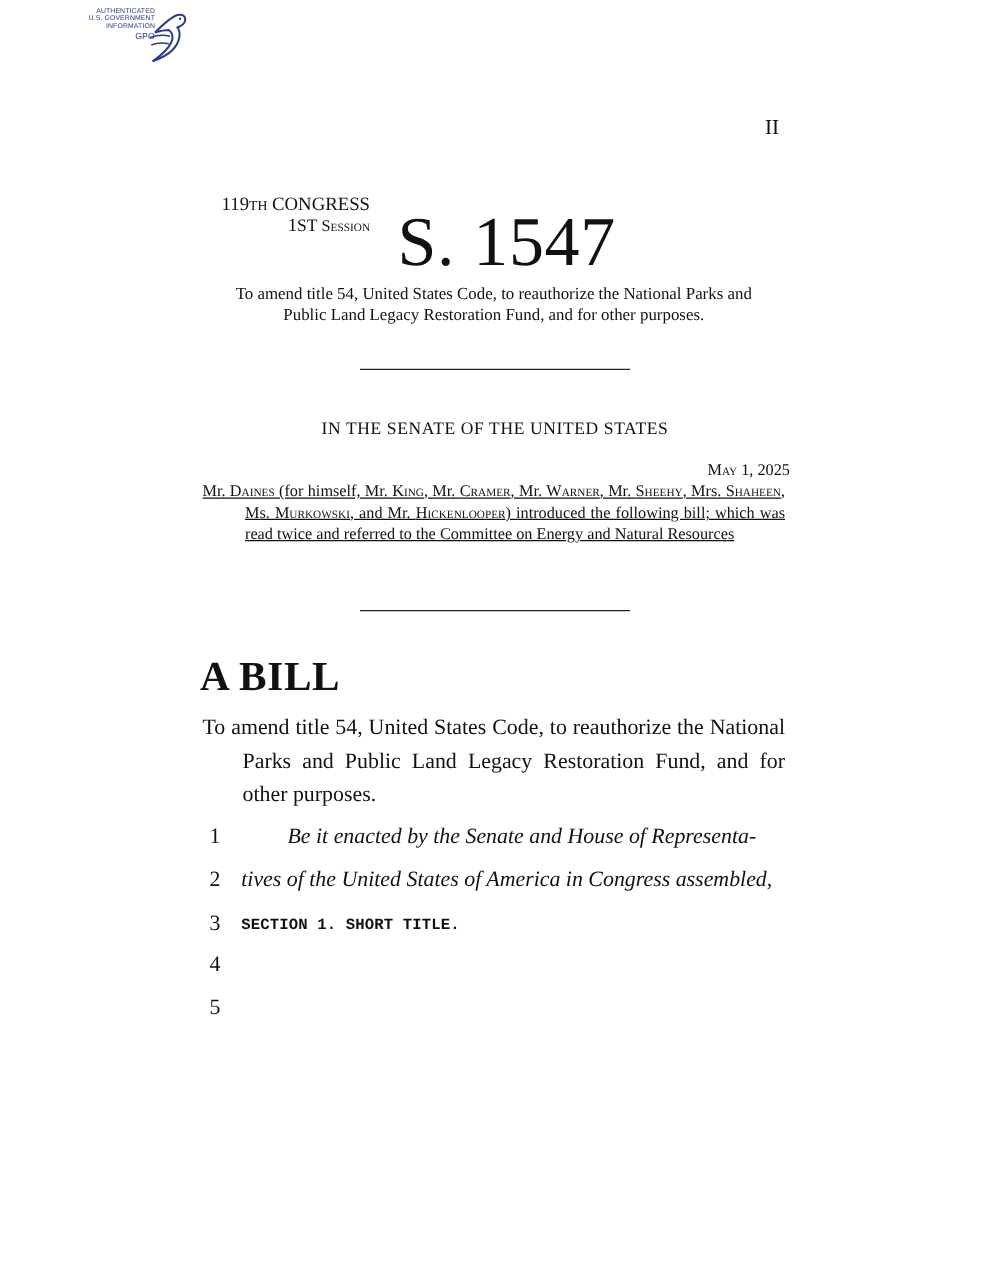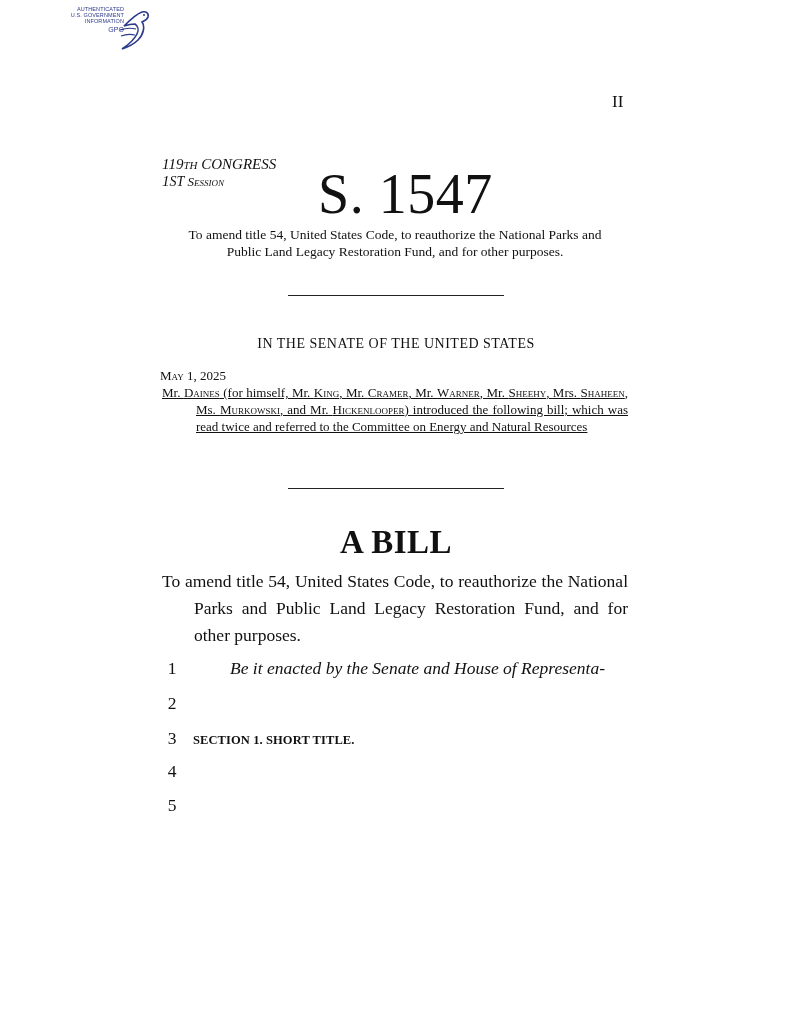--- a/index.html
+++ b/index.html
@@ -12,7 +12,7 @@
   .logo-text .gpo { display:block; font-size: 7px; margin-top: 2px; padding-right: 0; }
   .logo svg { position: absolute; left: 58px; top: 0; }
   .page-mark { left: 612px; top: 92px; font-size: 17px; }
-  .congress { left: 162px; top: 156px; width: 134px; text-align: left; font-size: 15px; line-height: 16px; font-style: italic; }
+  .congress { left: 162px; top: 156px; width: 134px; text-align: right; font-size: 15px; line-height: 16px; }
   .sc { font-variant: small-caps; }
   .billno { left: 318px; top: 150px; font-size: 56px; font-weight: normal; letter-spacing: 0.5px; margin-top: 12px; }
   .short-desc { left: 170px; top: 226px; width: 450px; text-align: center; font-size: 13.5px; line-height: 17px; }

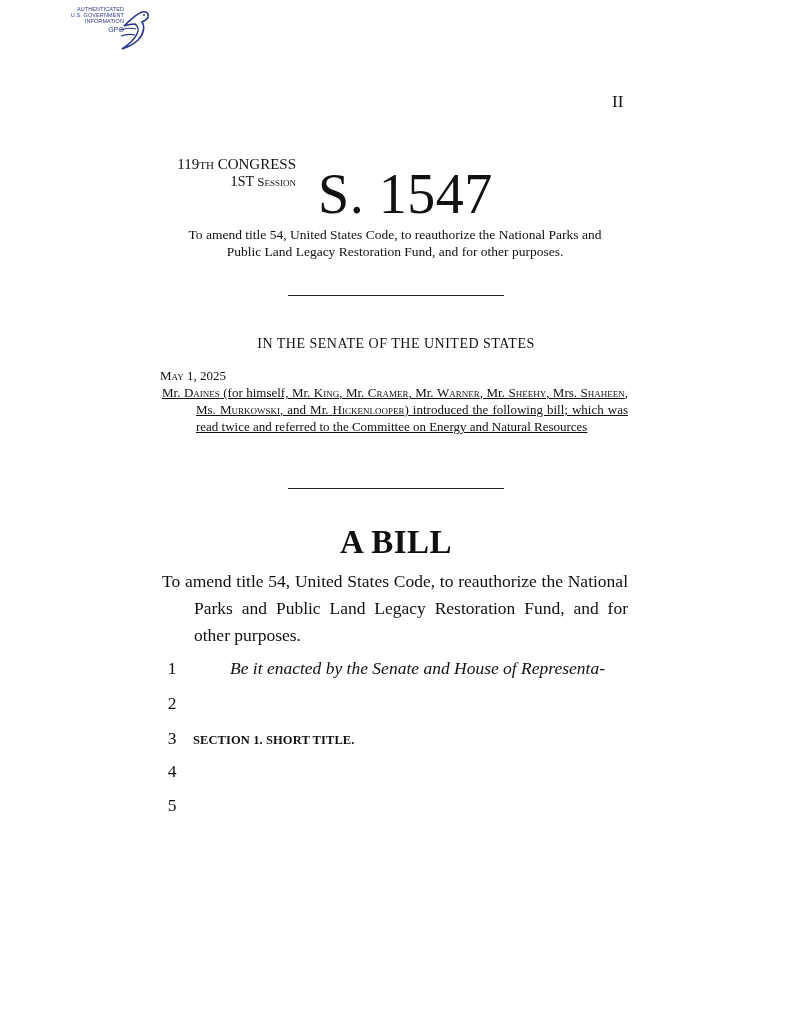--- a/index.html
+++ b/index.html
@@ -18,7 +18,7 @@
   .short-desc { left: 170px; top: 226px; width: 450px; text-align: center; font-size: 13.5px; line-height: 17px; }
   .rule { height: 1px; background: #222; left: 288px; width: 216px; }
   .senate { left: 160px; top: 336px; width: 472px; text-align: center; font-size: 14px; letter-spacing: 0.5px; }
-  .date { left: 160px; top: 368px; width: 472px; text-align: left; font-size: 13px; }
+  .date { left: 160px; top: 368px; width: 472px; text-align: right; font-size: 13px; }
   .intro { left: 162px; top: 384px; width: 466px; font-size: 13px; line-height: 17px; text-align: justify; }
   .intro p { margin: 0; padding-left: 34px; text-indent: -34px; text-decoration: underline; }
   .abill { left: 160px; top: 524px; width: 472px; text-align: center; font-size: 33px; font-weight: bold; letter-spacing: 0.5px; }

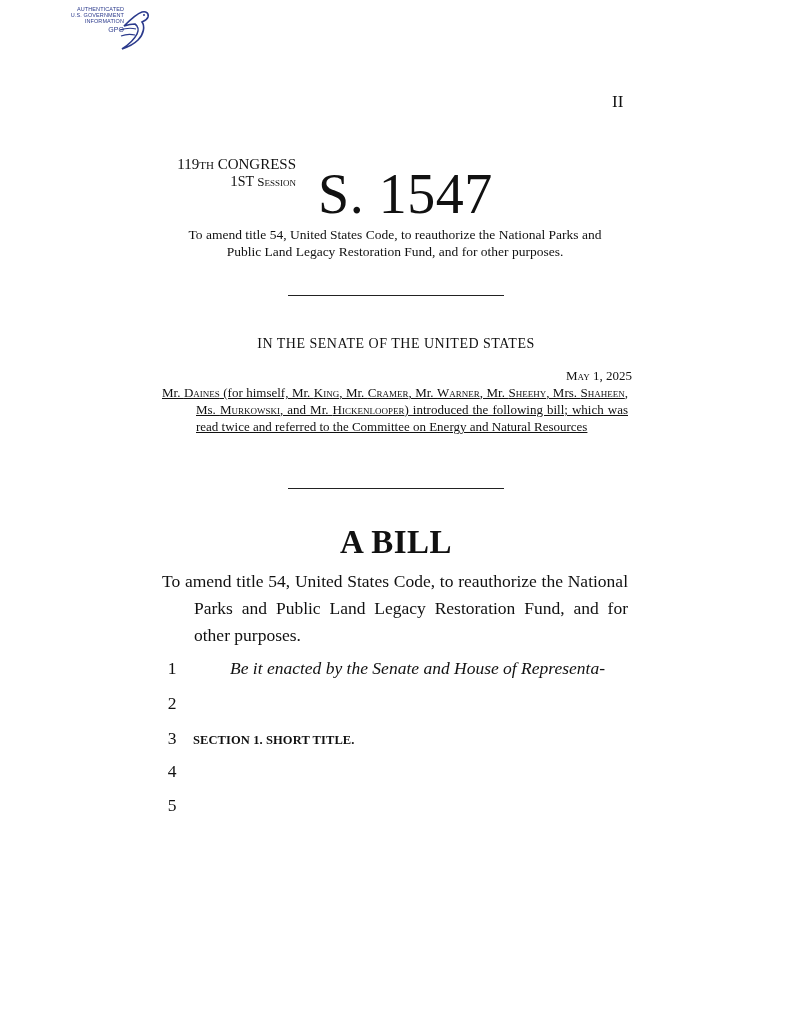--- a/index.html
+++ b/index.html
@@ -21,7 +21,7 @@
   .date { left: 160px; top: 368px; width: 472px; text-align: right; font-size: 13px; }
   .intro { left: 162px; top: 384px; width: 466px; font-size: 13px; line-height: 17px; text-align: justify; }
   .intro p { margin: 0; padding-left: 34px; text-indent: -34px; text-decoration: underline; }
-  .abill { left: 160px; top: 524px; width: 472px; text-align: center; font-size: 33px; font-weight: bold; letter-spacing: 0.5px; }
+  .abill { left: 160px; top: 524px; width: 472px; font-size: 33px; font-weight: bold; letter-spacing: 0.5px; }
   .long-title { left: 162px; top: 568px; width: 466px; font-size: 17.5px; line-height: 27px; text-align: justify; }
   .long-title p { margin: 0; padding-left: 32px; text-indent: -32px; }
   .line { left: 162px; width: 466px; height: 34px; font-size: 17.5px; }

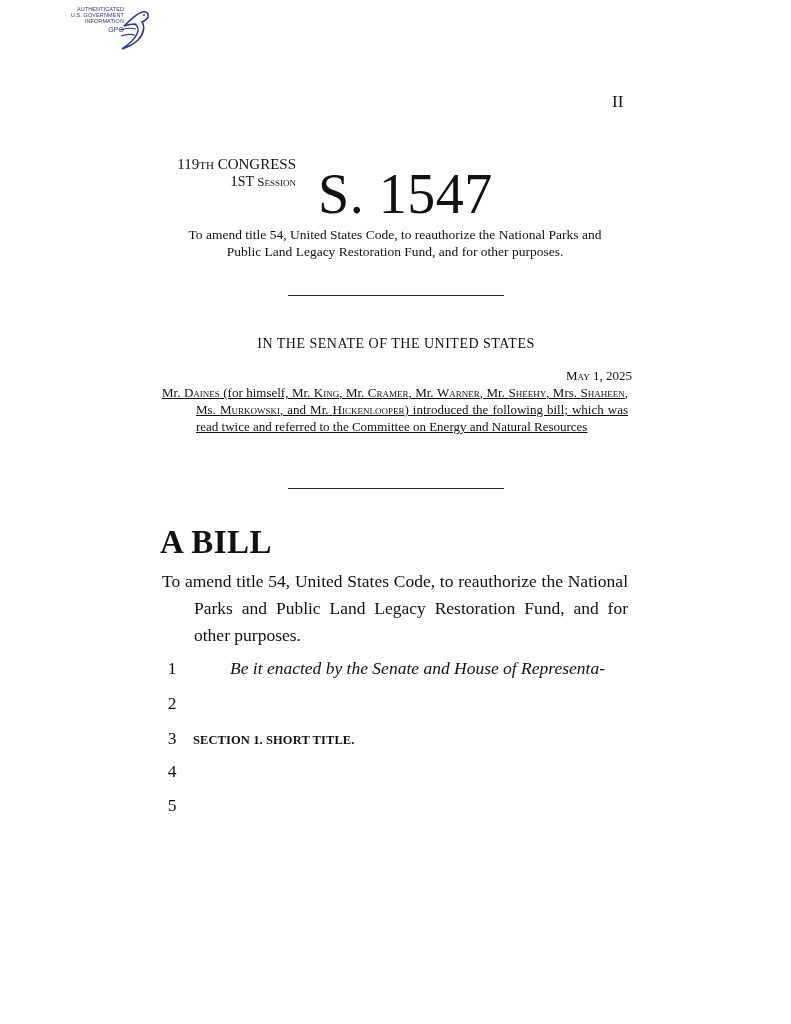--- a/index.html
+++ b/index.html
@@ -84,6 +84,7 @@
 </div>
 <div class="abs line" style="top:693px">
   <span class="ln">2</span>
+  <span class="lt it">tives of the United States of America in Congress assembled,</span>
 </div>
 <div class="abs line" style="top:728px">
   <span class="ln">3</span>

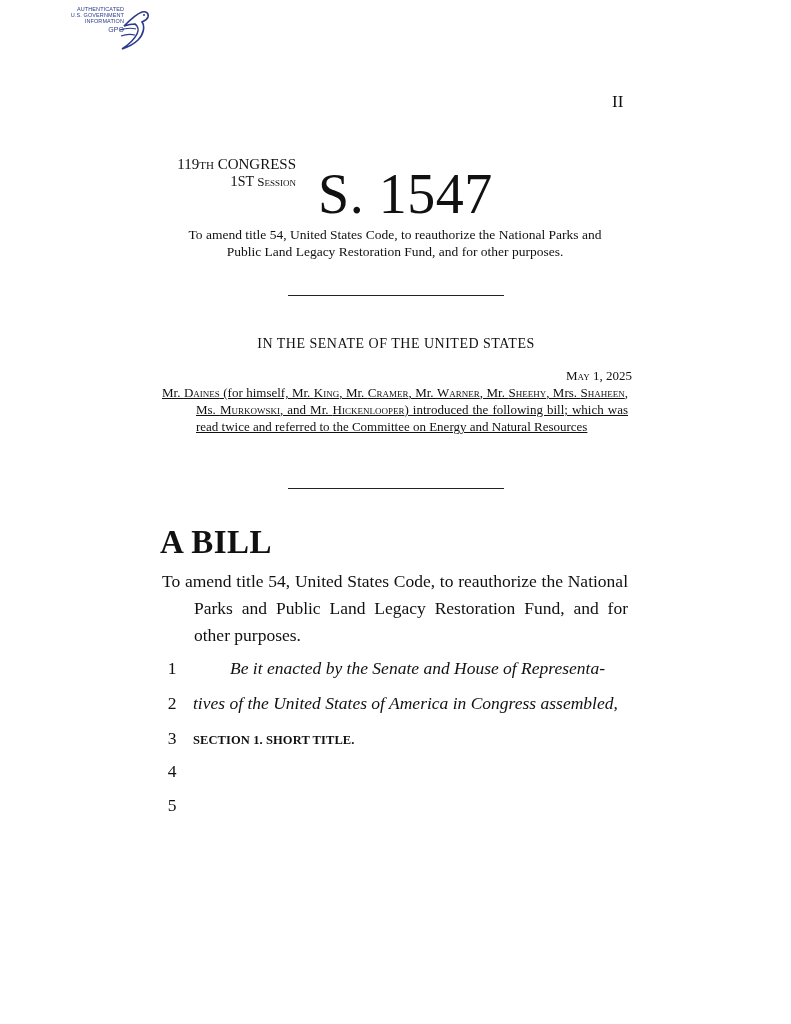--- a/index.html
+++ b/index.html
@@ -29,7 +29,7 @@
   .lt { position: absolute; left: 31px; right: 0; white-space: nowrap; }
   .lt.indent { left: 68px; }
   .it { font-style: italic; }
-  .sec-head { font-weight: bold; font-size: 12.5px; font-family: Liberation Serif, serif; letter-spacing: 0.1px; }
+  .sec-head { font-weight: bold; font-size: 12.5px; font-family: Liberation Mono, monospace; letter-spacing: 0.1px; }
 </style>
 </head>
 <body>

